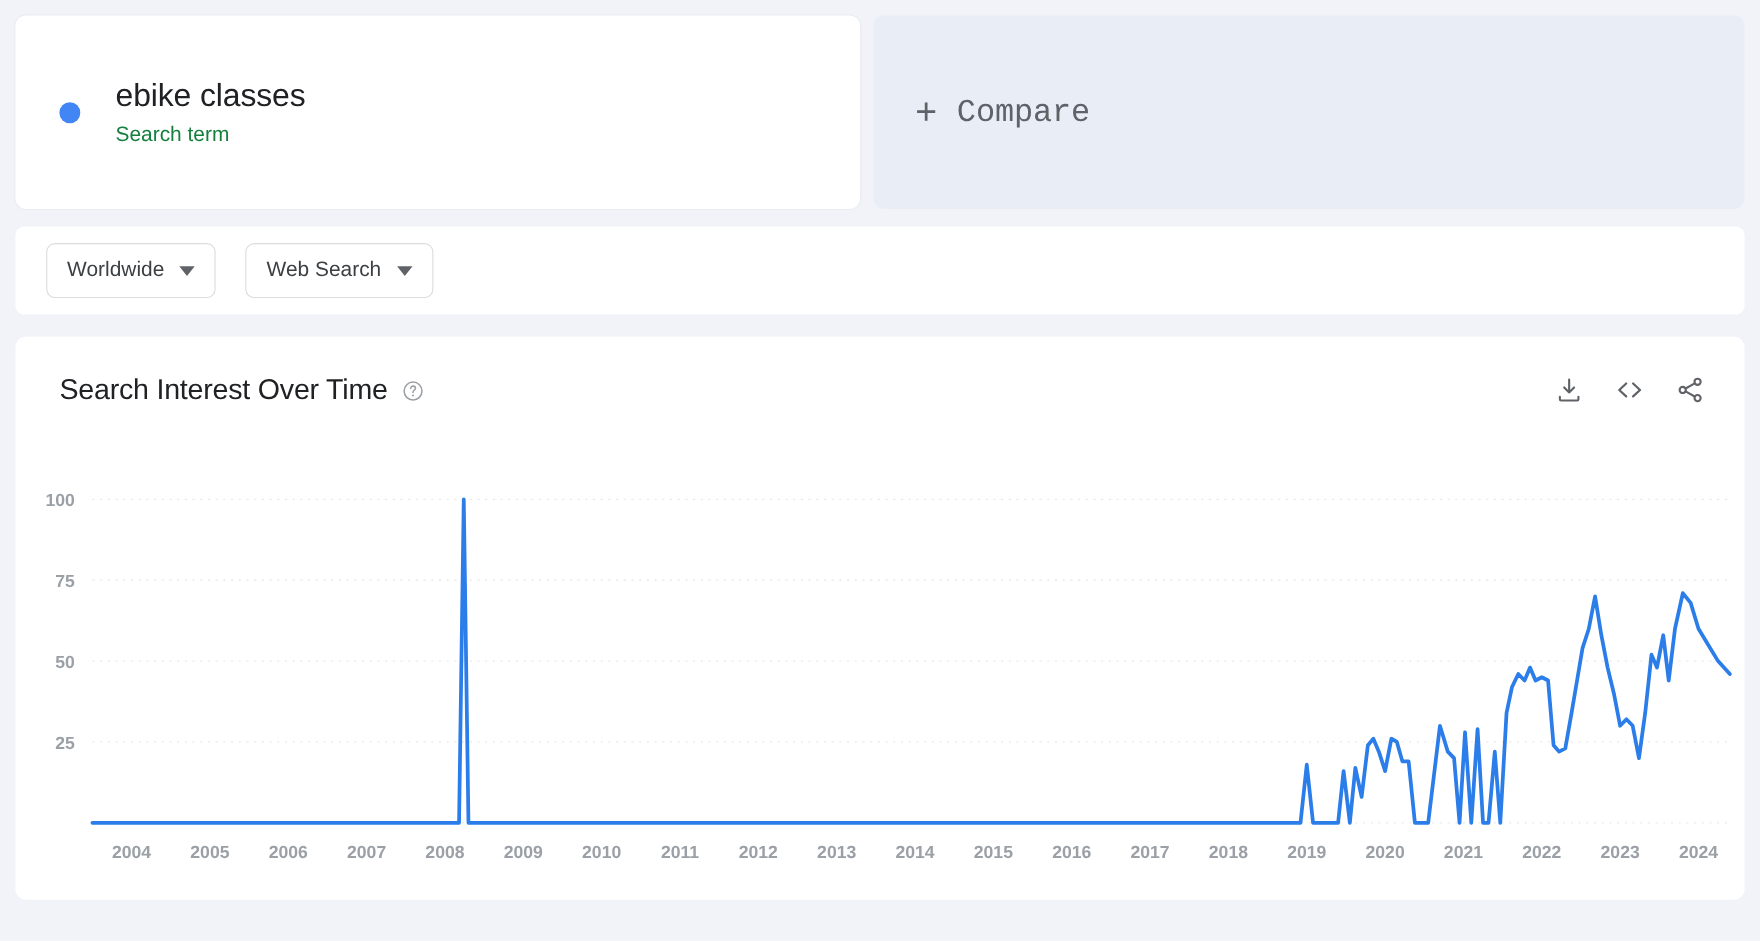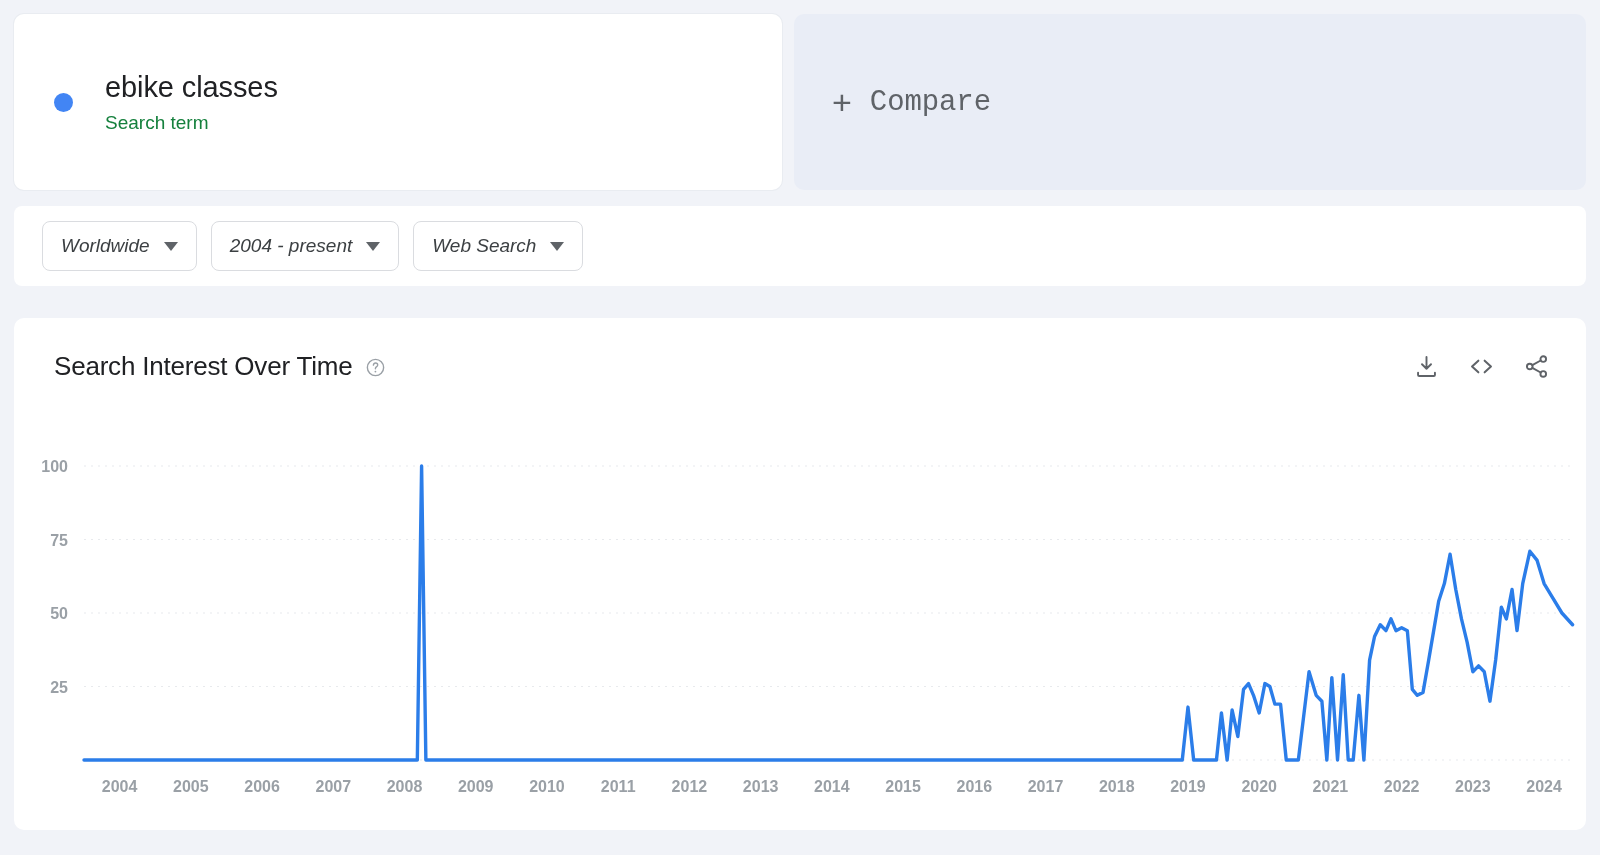--- a/index.html
+++ b/index.html
@@ -95,9 +95,8 @@
     display: flex;
     align-items: center;
     padding-left: 28px;
-    gap: 14px;
-    box-sizing: border-box;
-    font-style: italic;
+    gap: 27px;
+    box-sizing: border-box;
   }
   .chip {
     height: 48px;

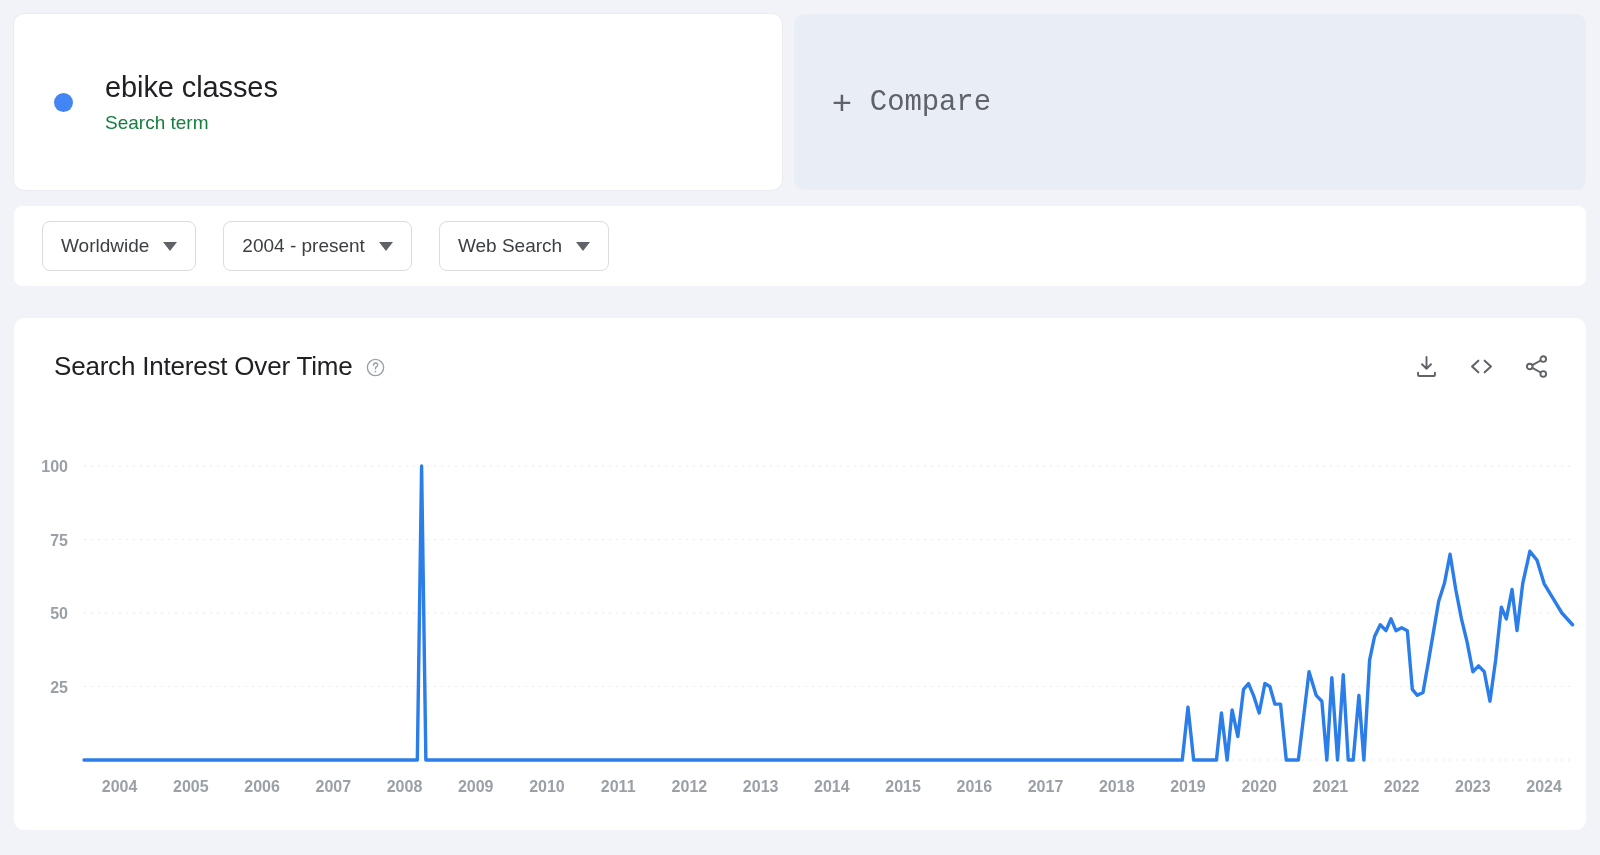--- a/index.html
+++ b/index.html
@@ -210,10 +210,6 @@
   <div class="filter-bar">
     <div class="chip">
       <span class="chip-label">Worldwide</span>
-      <span class="caret"></span>
-    </div>
-    <div class="chip">
-      <span class="chip-label">2004 - present</span>
       <span class="caret"></span>
     </div>
     <div class="chip">

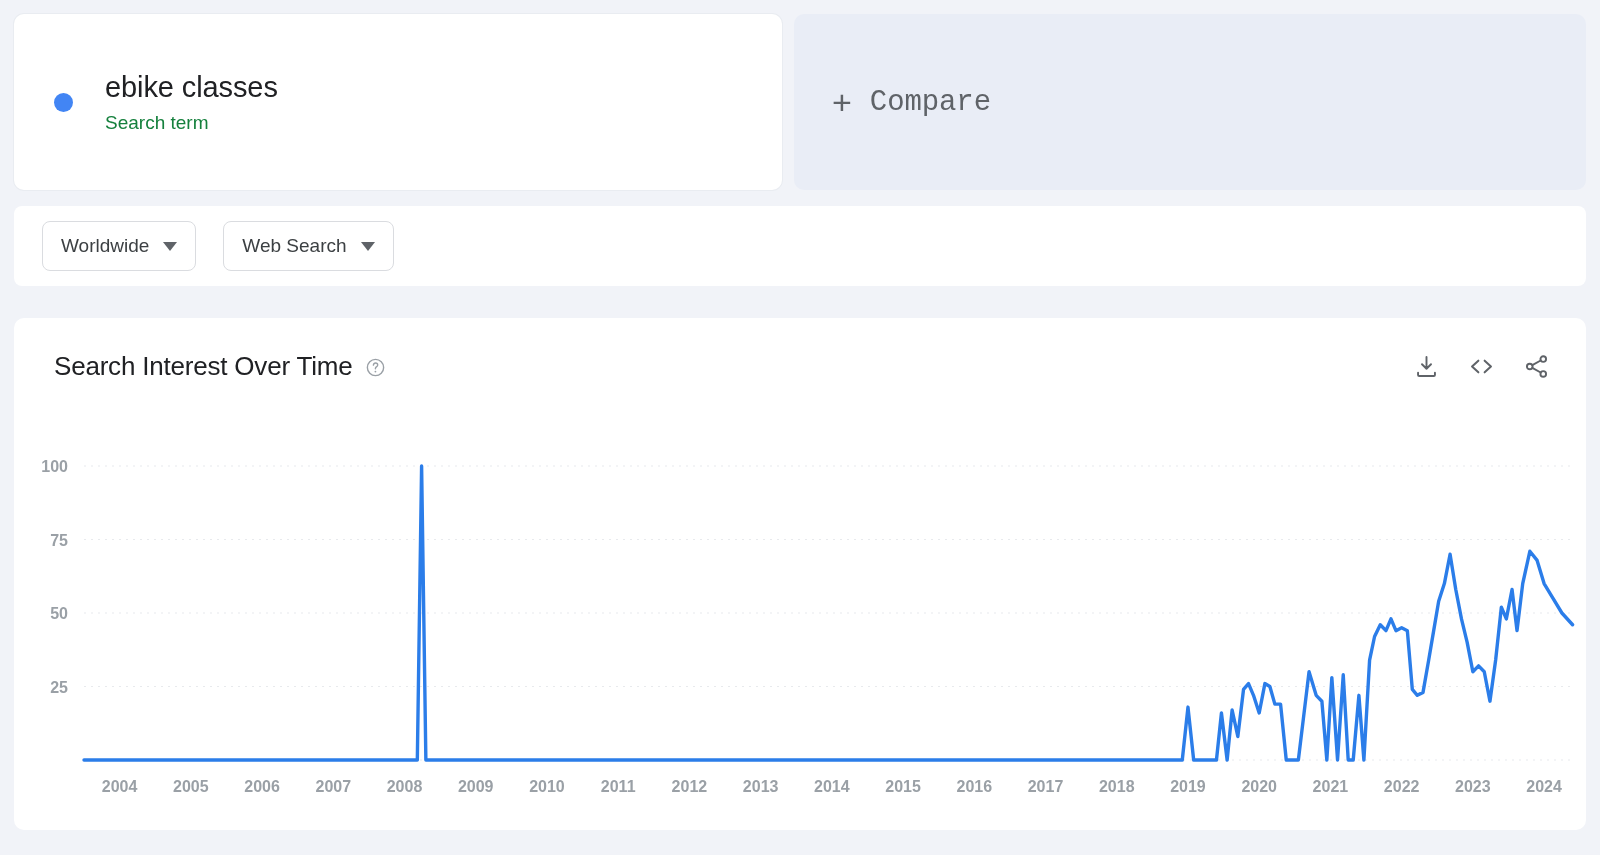--- a/index.html
+++ b/index.html
@@ -125,7 +125,7 @@
   
   .chart-card {
     position: absolute;
-    left: 14px; top: 318px;
+    left: 14px; top: 306px;
     width: 1572px;
     height: 512px;
     background: #ffffff;

